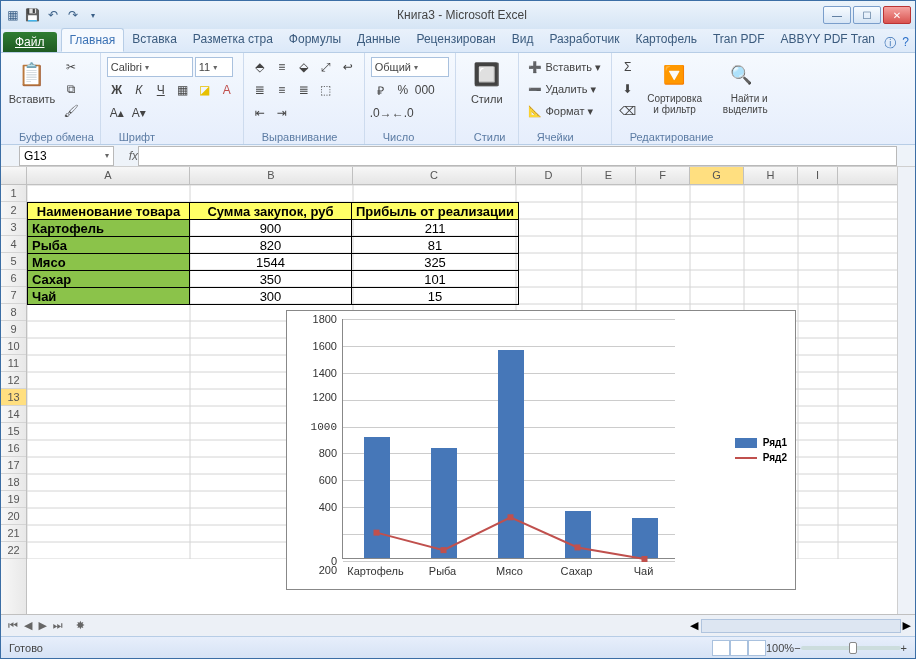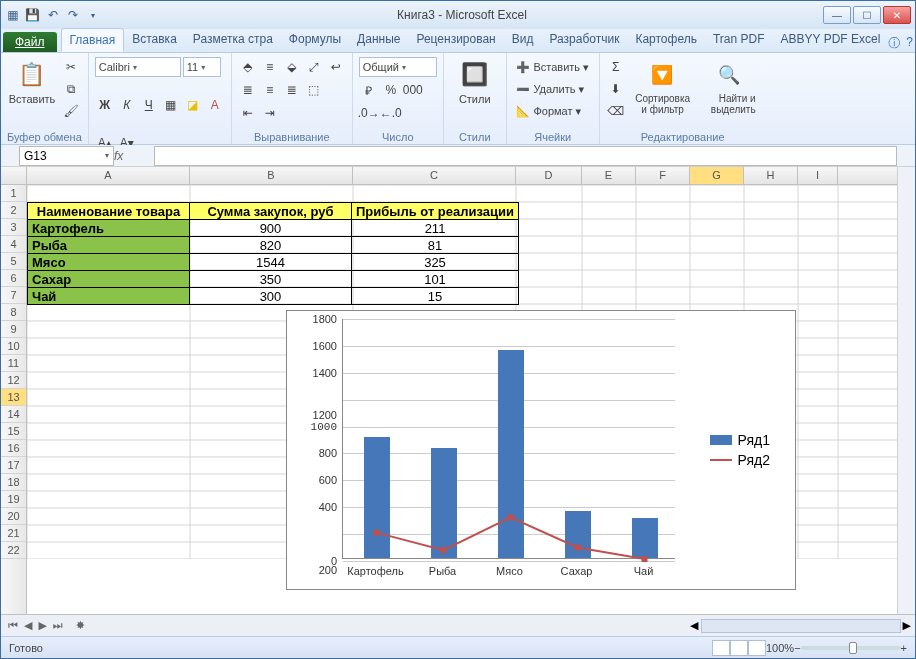--- a/index.html
+++ b/index.html
@@ -126,7 +126,7 @@
         <div class="rtab">Разработчик</div>
         <div class="rtab">Картофель</div>
         <div class="rtab">Tran PDF</div>
-        <div class="rtab">ABBYY PDF Excel</div>
+        <div class="rtab">ABBYY PDF Tran</div>
       </div>
     <div class="help">
       <span>ⓘ</span>

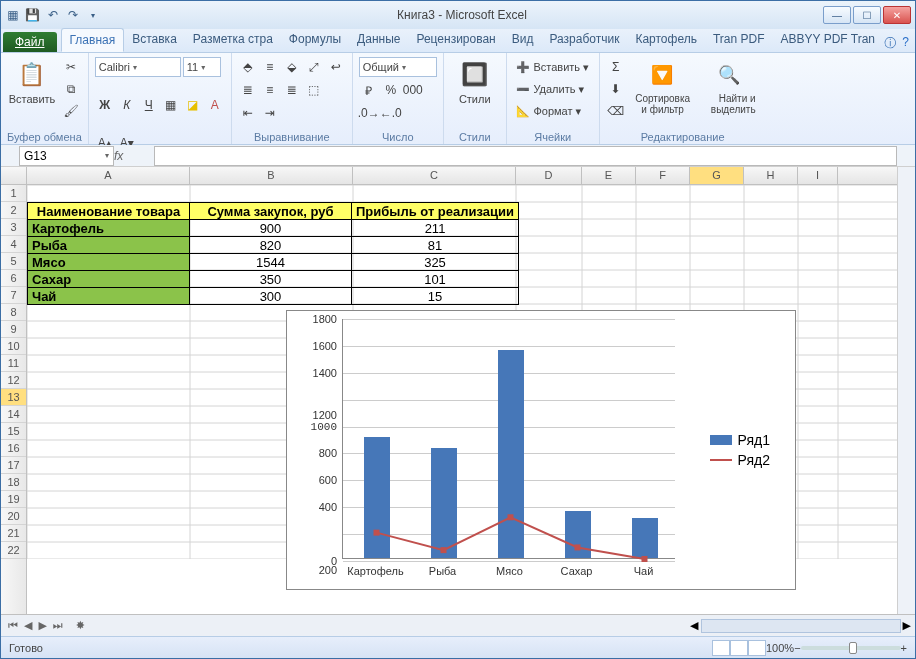--- a/index.html
+++ b/index.html
@@ -152,7 +152,7 @@
     </div>
 
     <div class="rgroup">
-      <div class="gbody" style="flex-direction:column;gap:18px;">
+      <div class="gbody" style="flex-direction:column;gap:3px;">
         <div class="row">
           <div class="combo" style="width:86px">
               <span>Calibri</span>

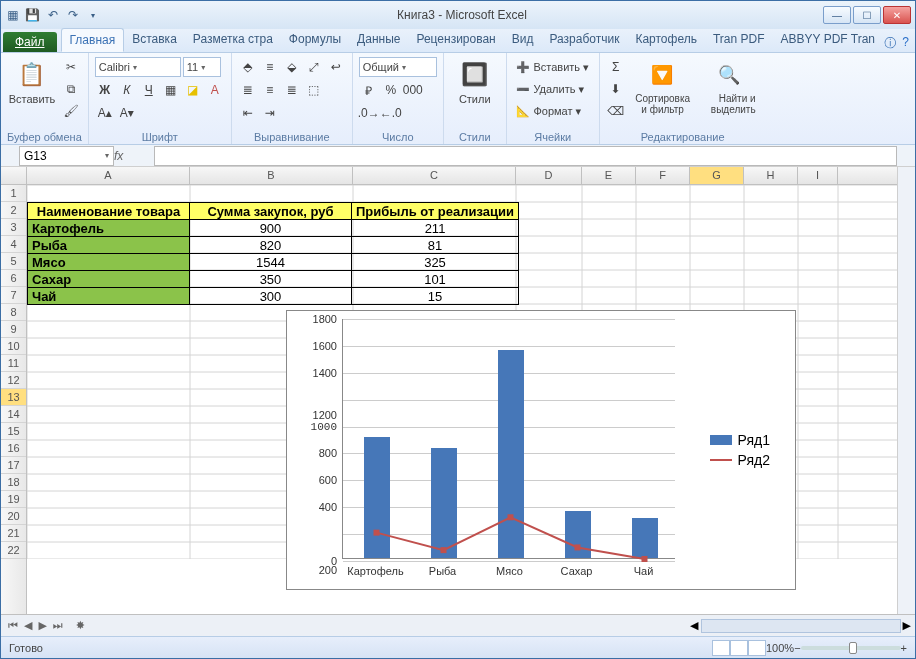--- a/index.html
+++ b/index.html
@@ -25,7 +25,7 @@
 
 .ribbon{height:92px;background:linear-gradient(#f5f9fe,#e6eefc);border-bottom:1px solid #b7cde6;display:flex;font-size:11px;color:#444;}
 .rgroup{border-right:1px solid #cddbee;padding:2px 6px 0 6px;display:flex;flex-direction:column;justify-content:space-between;}
-.rgroup .glabel{text-align:center;font-size:11px;color:#5b7ba3;padding:1px 0;white-space:nowrap;}
+.rgroup .glabel{text-align:left;font-size:11px;color:#5b7ba3;padding:1px 0;white-space:nowrap;margin-left:12px;}
 .rgroup .gbody{flex:1;display:flex;align-items:flex-start;gap:4px;padding-top:2px;}
 .bigbtn{display:flex;flex-direction:column;align-items:center;gap:2px;padding:2px 4px;width:50px;}
 .bigbtn .ic{width:32px;height:32px;display:flex;align-items:center;justify-content:center;font-size:22px;}

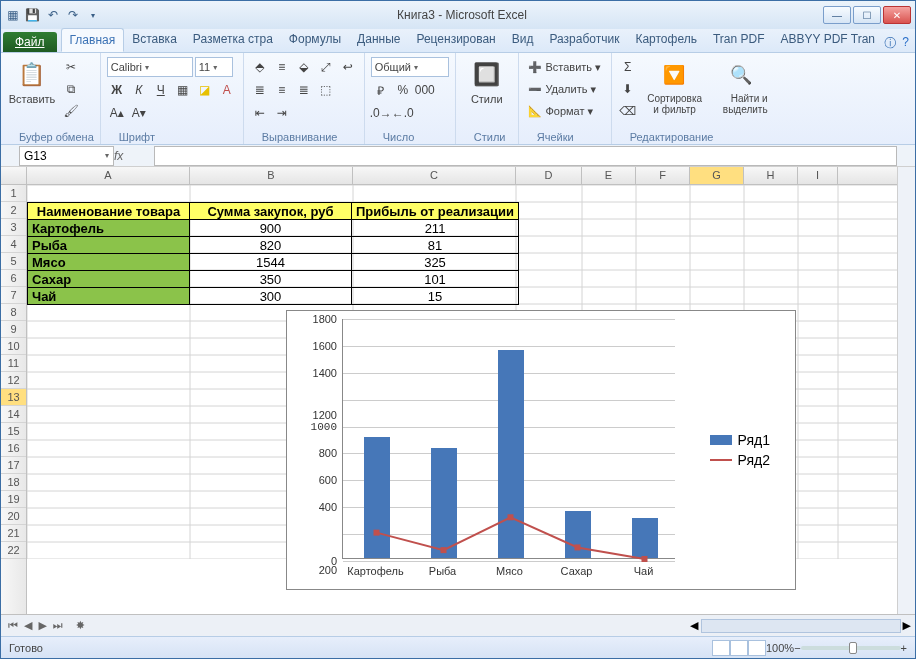--- a/index.html
+++ b/index.html
@@ -40,7 +40,7 @@
 .namebar{height:22px;border-bottom:1px solid #cfcfcf;display:flex;align-items:center;font-size:12px;background:#eef3f9;}
 .namebox{width:95px;height:20px;border:1px solid #b9b9b9;background:#fff;margin-left:18px;display:flex;align-items:center;padding:0 4px;}
 .namebox .dd{margin-left:auto;font-size:8px;color:#666}
-.fxbtn{width:40px;text-align:left;color:#666;font-style:italic;}
+.fxbtn{width:24px;text-align:right;color:#666;font-style:italic;}
 .fxline{flex:1;height:20px;border:1px solid #b9b9b9;background:#fff;margin-right:18px;}
 
 

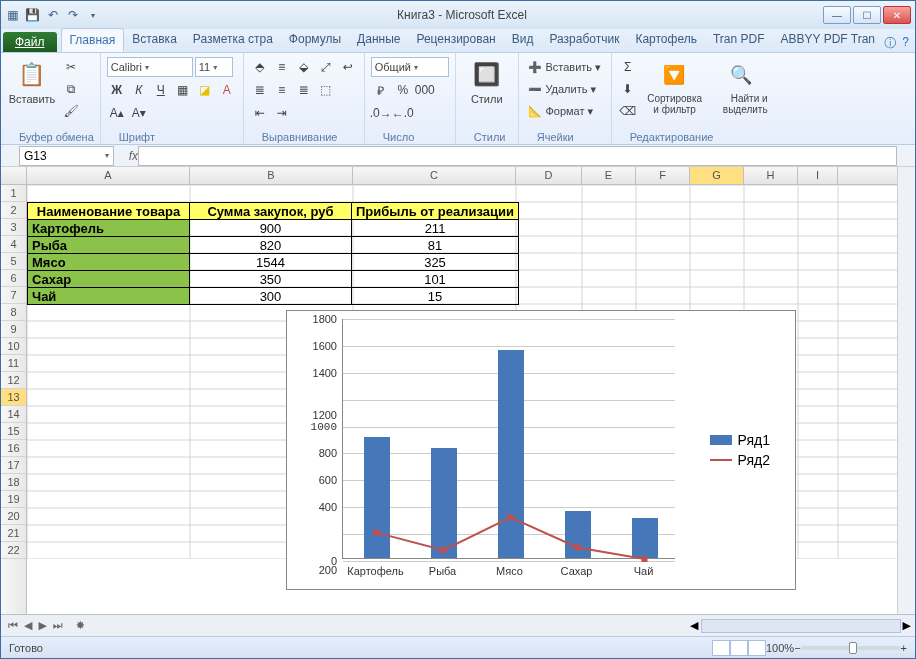--- a/index.html
+++ b/index.html
@@ -426,7 +426,7 @@
             <div class="ylab" style="top: 169.333px;">600</div>
             <div class="ylab" style="top: 142.444px;">800</div>
             <div class="ylab" style="top: 115.556px; font-family: Liberation Mono, monospace;">1000</div>
-            <div class="ylab" style="top: 104px;">1200</div>
+            <div class="ylab" style="top: 86px;">1200</div>
             <div class="ylab" style="top: 61.7778px;">1400</div>
             <div class="ylab" style="top: 34.8889px;">1600</div>
             <div class="ylab" style="top: 8px;">1800</div>

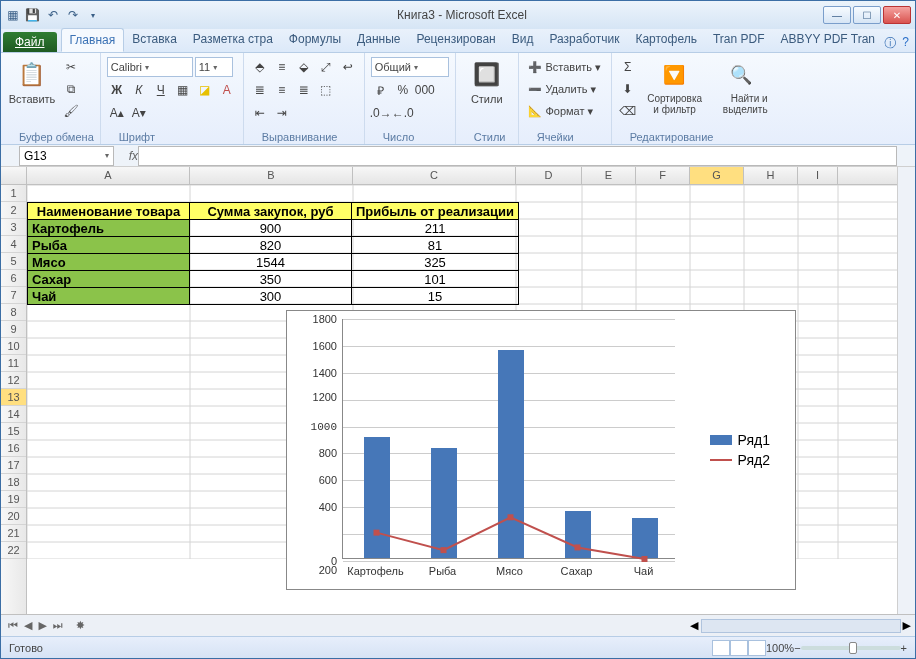--- a/index.html
+++ b/index.html
@@ -72,7 +72,7 @@
 .chart .ylab{position:absolute;left:0;width:50px;text-align:right;font-size:11px;color:#333;transform:translateY(-50%);}
 .chart .xlab{position:absolute;bottom:12px;font-size:11px;color:#333;text-align:center;transform:translateX(-50%);}
 .chart .bar{position:absolute;bottom:0;width:26px;background:#4677b8;}
-.chart .legend{position:absolute;right:25px;top:50%;transform:translateY(-50%);font-size:14px;}
+.chart .legend{position:absolute;right:8px;top:50%;transform:translateY(-50%);font-size:10px;font-weight:bold;}
 .chart .legend .li{display:flex;align-items:center;gap:6px;margin:4px 0;}
 .chart .legend .sw{width:22px;height:10px;}
 .chart svg.line{position:absolute;inset:0;overflow:visible;}

